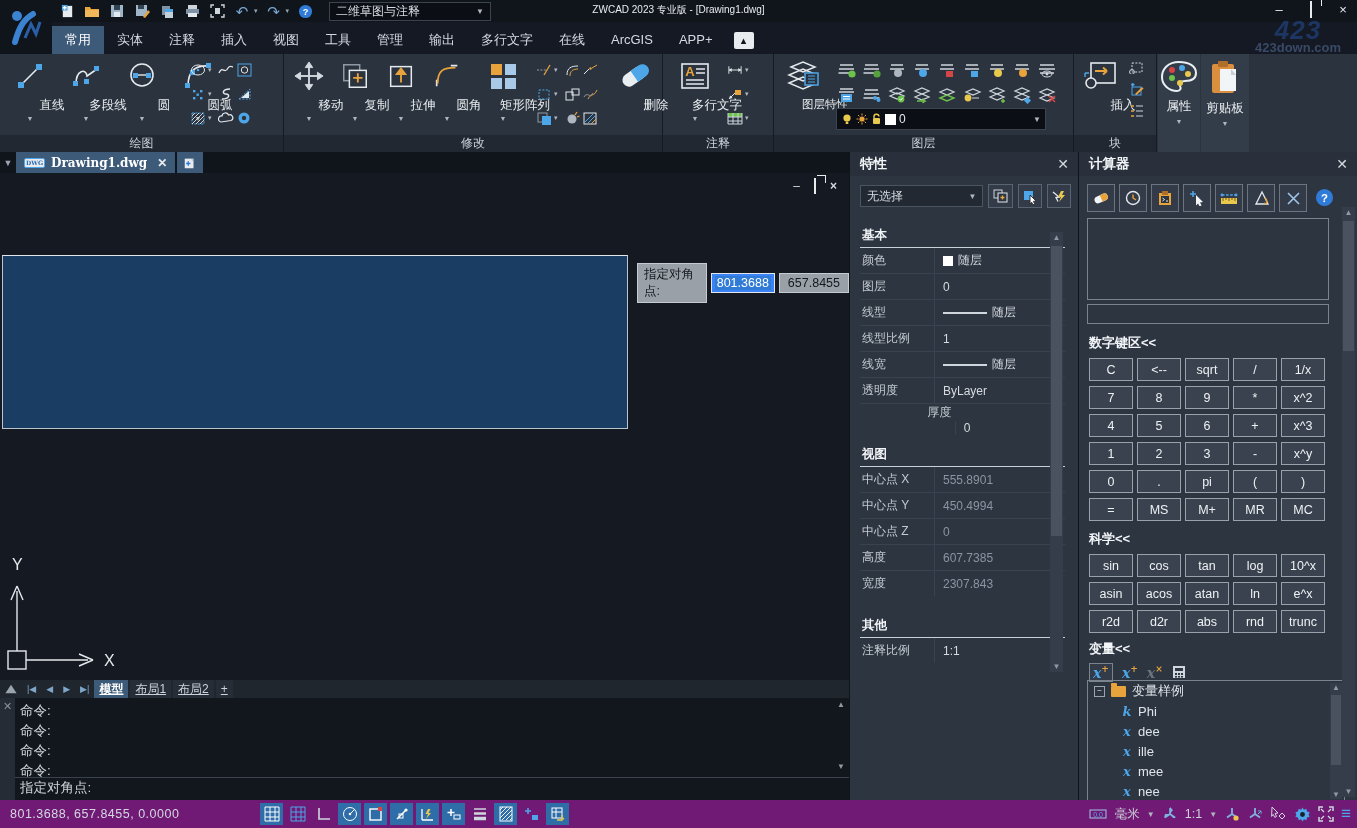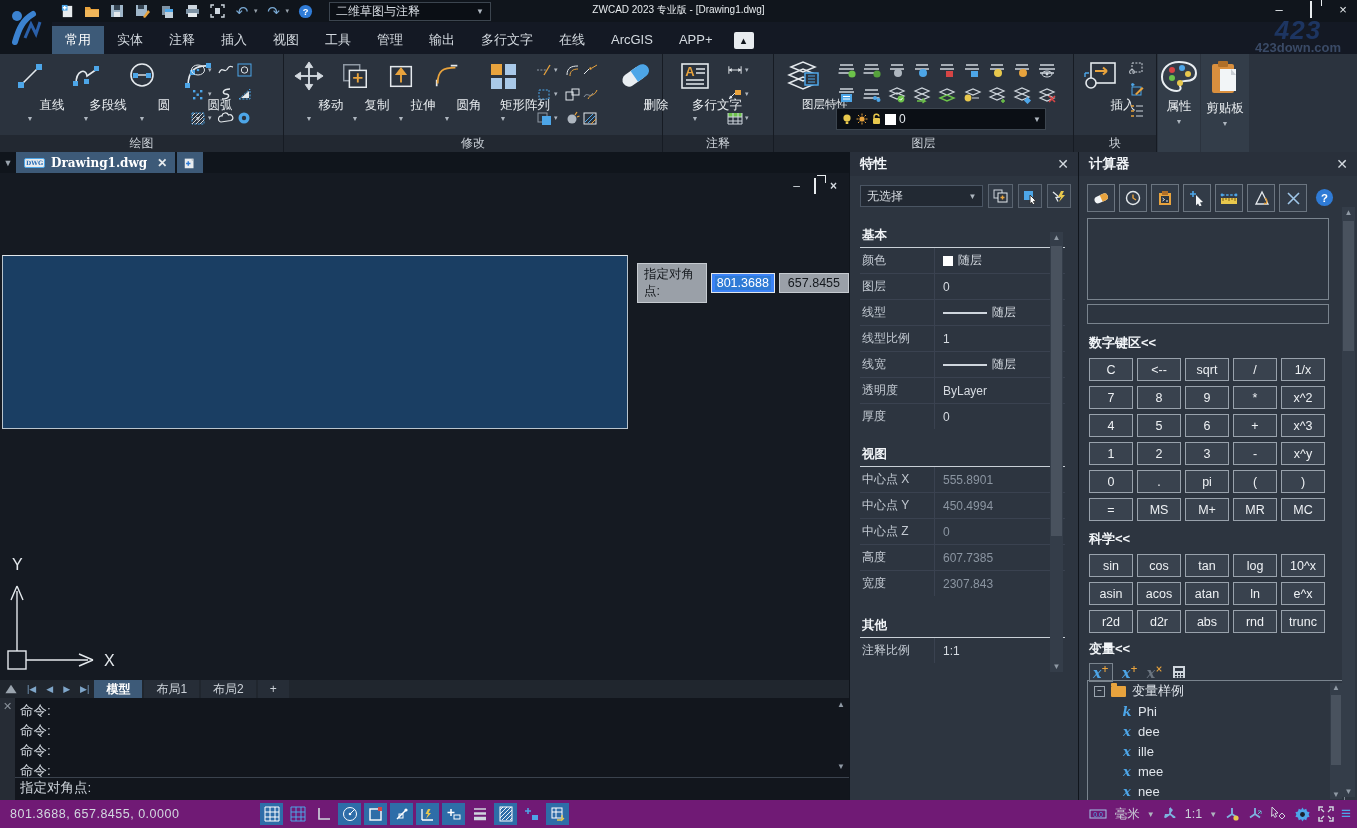--- a/index.html
+++ b/index.html
@@ -916,7 +916,7 @@
         <span class="pl">透明度</span>
         <span class="pv">ByLayer</span>
       </div>
-      <div class="prow" style="border-bottom:none;">
+      <div class="prow" style="border-bottom:none;flex-direction:column;">
         <span class="pl">厚度</span>
         <span class="pv">0</span>
       </div>

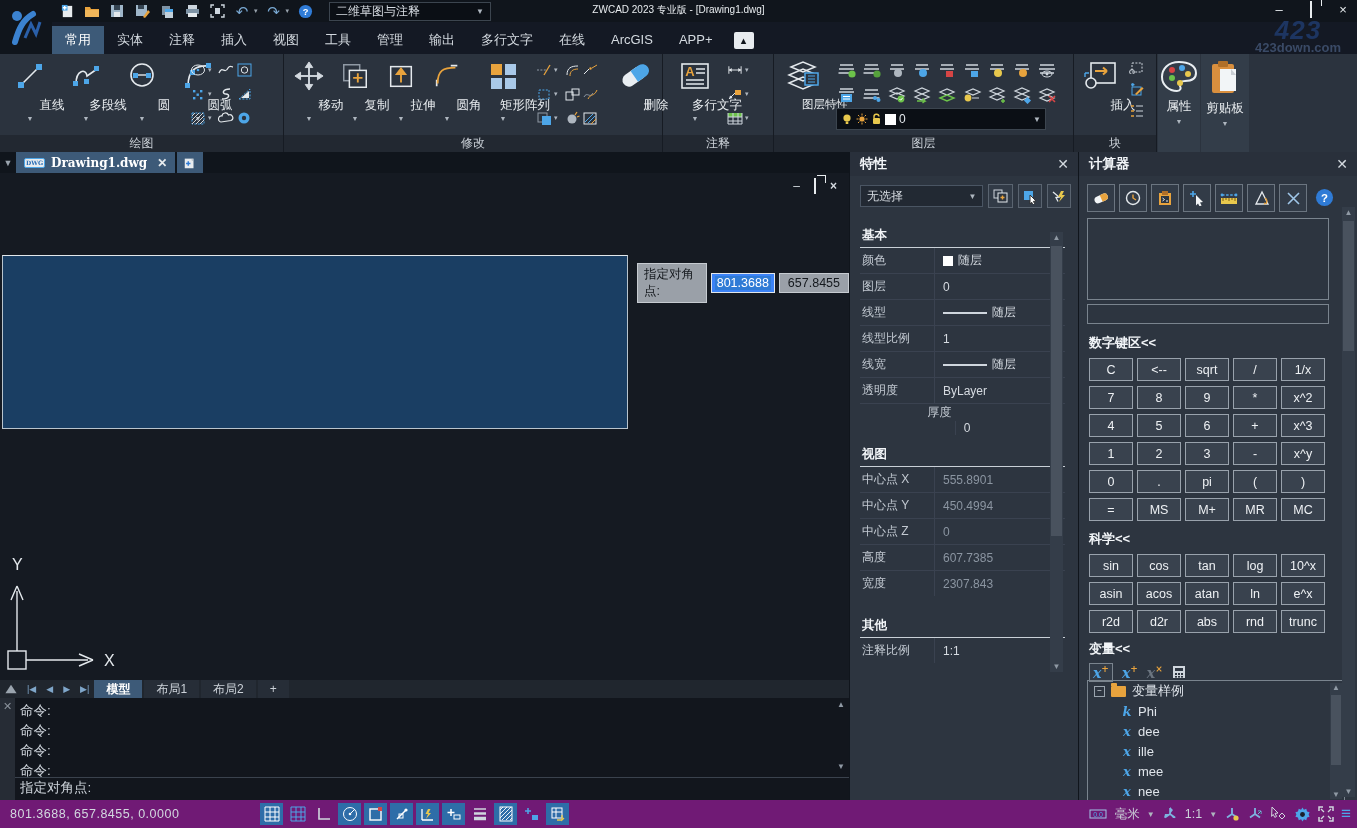--- a/index.html
+++ b/index.html
@@ -131,7 +131,7 @@
   
   .layoutbar{left:0;top:680px;width:849px;height:18px;background:#20262e;display:flex;align-items:center;}
   .lnav{color:#7fa6c9;font-size:9px;padding:0 5px;}
-  .ltab{padding:0 12px;height:18px;line-height:18px;color:#ccd2d9;background:#262d37;margin-right:2px;font-size:12px;}
+  .ltab{padding:0 5px;height:18px;line-height:18px;color:#ccd2d9;background:#262d37;margin-right:2px;font-size:12px;text-decoration:underline;}
   .ltab.active{background:#3d5a78;color:#fff;font-weight:bold;}
   .expand-up{width:14px;height:14px;background:#9aa4ae;clip-path:polygon(50% 20%,90% 80%,10% 80%);margin:0 4px;}
 

